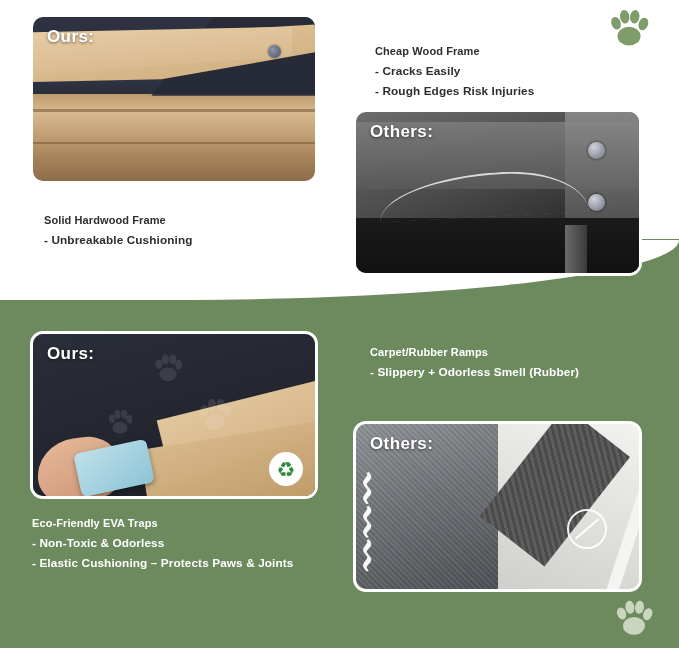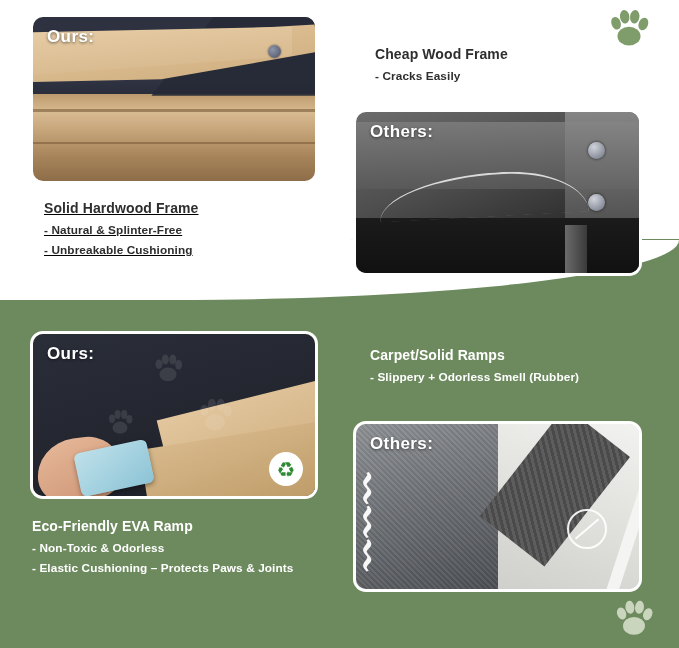--- a/index.html
+++ b/index.html
@@ -292,7 +292,7 @@
     line-height: 1.72;
   }
   .bullets .ttl {
-    font-size: 14px;
+    font-size: 11px;
     font-weight: bold;
     letter-spacing: .1px;
   }

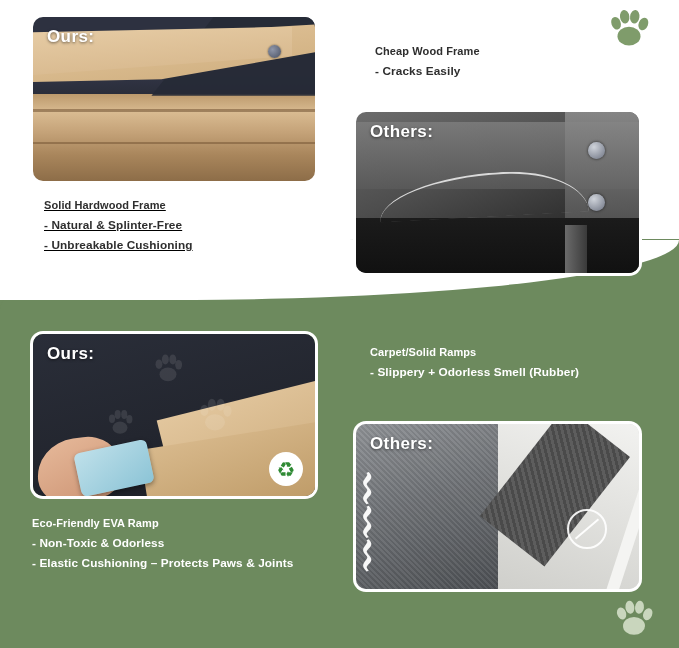--- a/index.html
+++ b/index.html
@@ -405,6 +405,7 @@
   <div class="bullets dark-text" id="txt-cheap-wood">
     <div class="ttl">Cheap Wood Frame</div>
     <div class="li">- Cracks Easily</div>
+    <div class="li">- Rough Edges Risk Injuries</div>
   </div>
 
   <div class="bullets dark-text" id="txt-solid-hardwood">

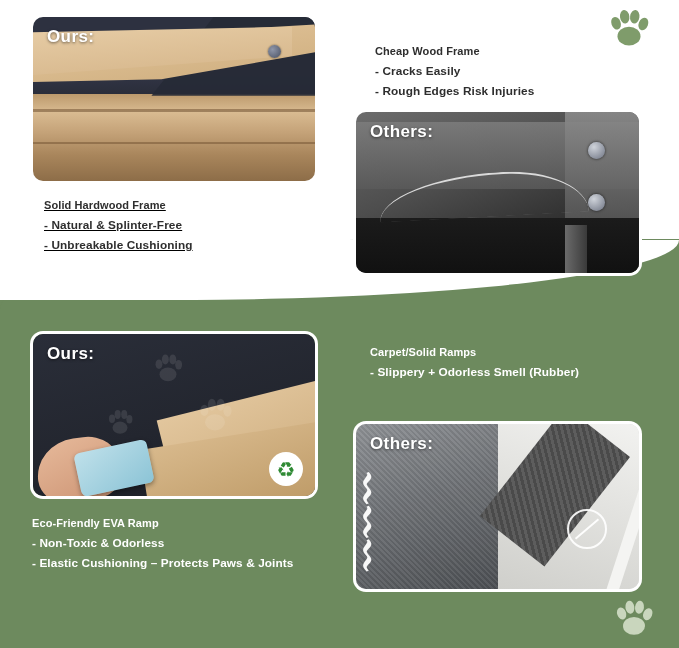--- a/index.html
+++ b/index.html
@@ -305,7 +305,7 @@
   .light-text .ttl, .light-text .li { color: #ffffff; }
 
   #txt-cheap-wood { left: 375px; top: 42px; }
-  #txt-solid-hardwood { left: 44px; top: 196px; text-decoration: underline; }
+  #txt-solid-hardwood { left: 44px; top: 211px; }
   #txt-carpet-rubber { left: 370px; top: 343px; }
   #txt-eva { left: 32px; top: 514px; }
 </style>

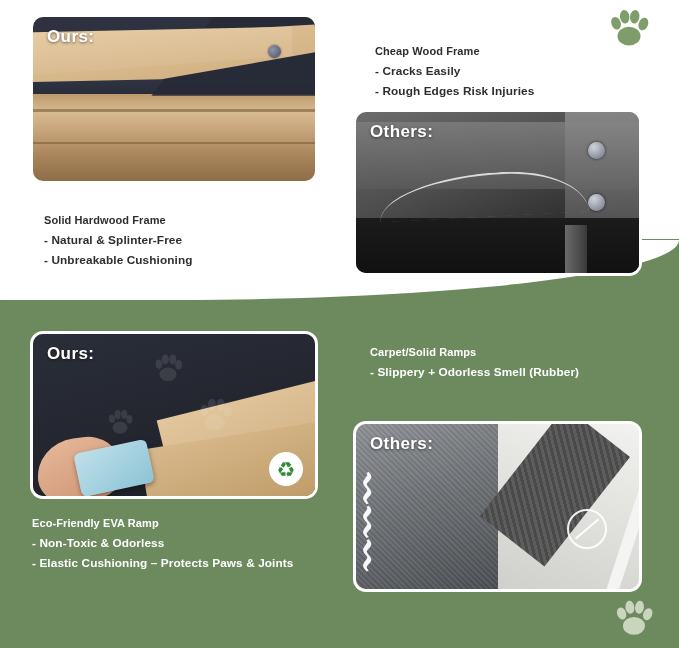--- a/index.html
+++ b/index.html
@@ -410,7 +410,6 @@
 
   <div class="bullets dark-text" id="txt-solid-hardwood">
     <div class="ttl">Solid Hardwood Frame</div>
-    <div class="li">- Natural &amp; Splinter-Free</div>
     <div class="li">- Unbreakable Cushioning</div>
   </div>
 

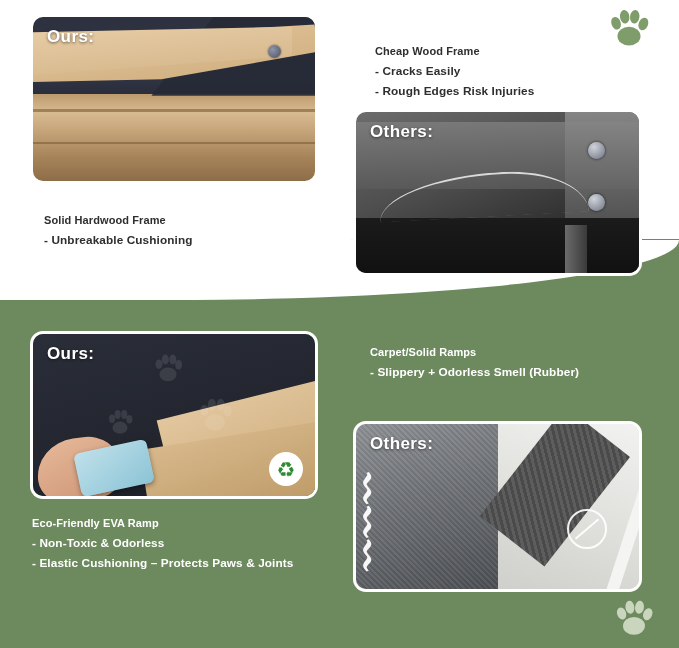--- a/index.html
+++ b/index.html
@@ -414,7 +414,7 @@
   </div>
 
   <div class="bullets light-text" id="txt-carpet-rubber">
-    <div class="ttl">Carpet/Solid Ramps</div>
+    <div class="ttl">Carpet/Rubber Ramps</div>
     <div class="li">- Slippery + Odorless Smell (Rubber)</div>
   </div>
 

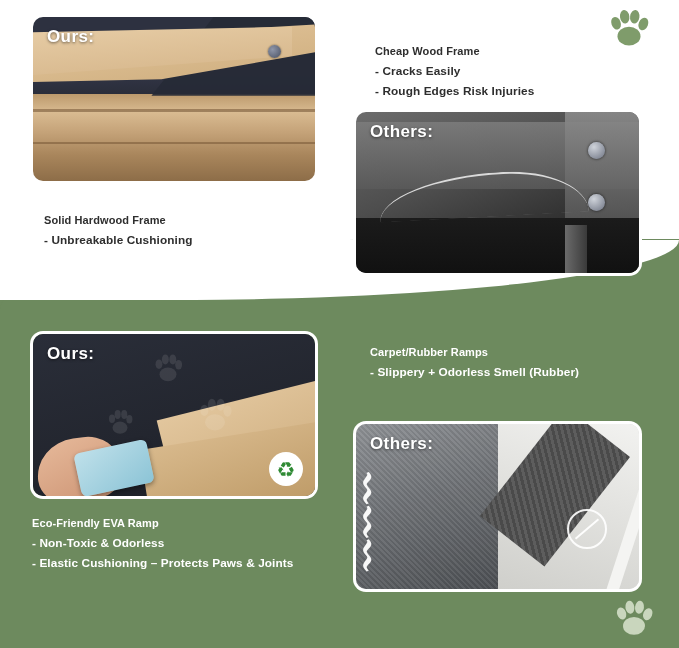--- a/index.html
+++ b/index.html
@@ -419,7 +419,7 @@
   </div>
 
   <div class="bullets light-text" id="txt-eva">
-    <div class="ttl">Eco-Friendly EVA Ramp</div>
+    <div class="ttl">Eco-Friendly EVA Traps</div>
     <div class="li">- Non-Toxic &amp; Odorless</div>
     <div class="li">- Elastic Cushioning – Protects Paws &amp; Joints</div>
   </div>

